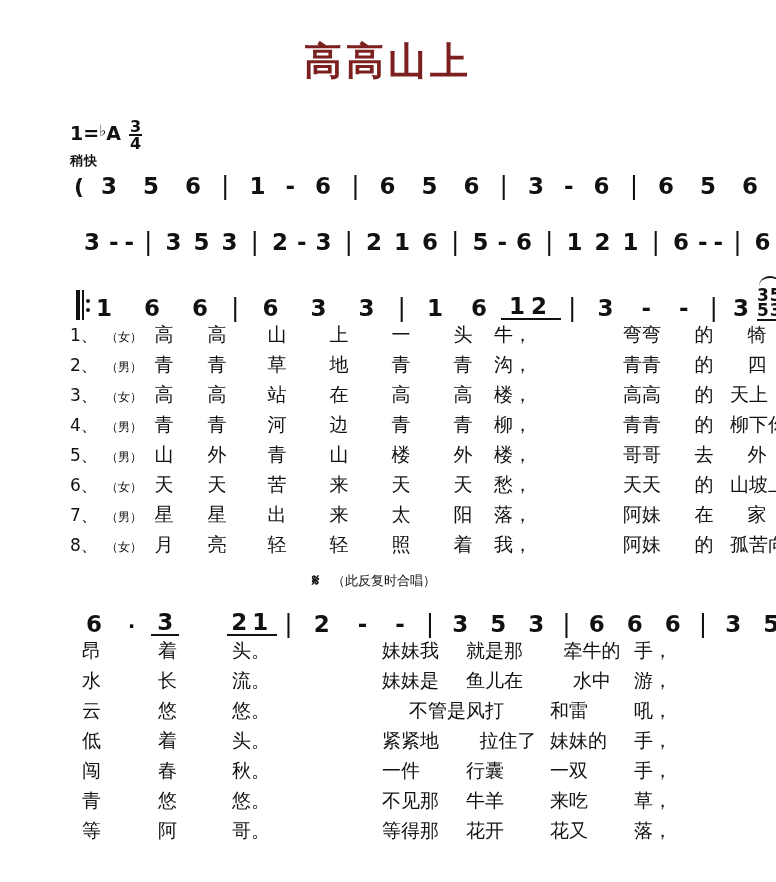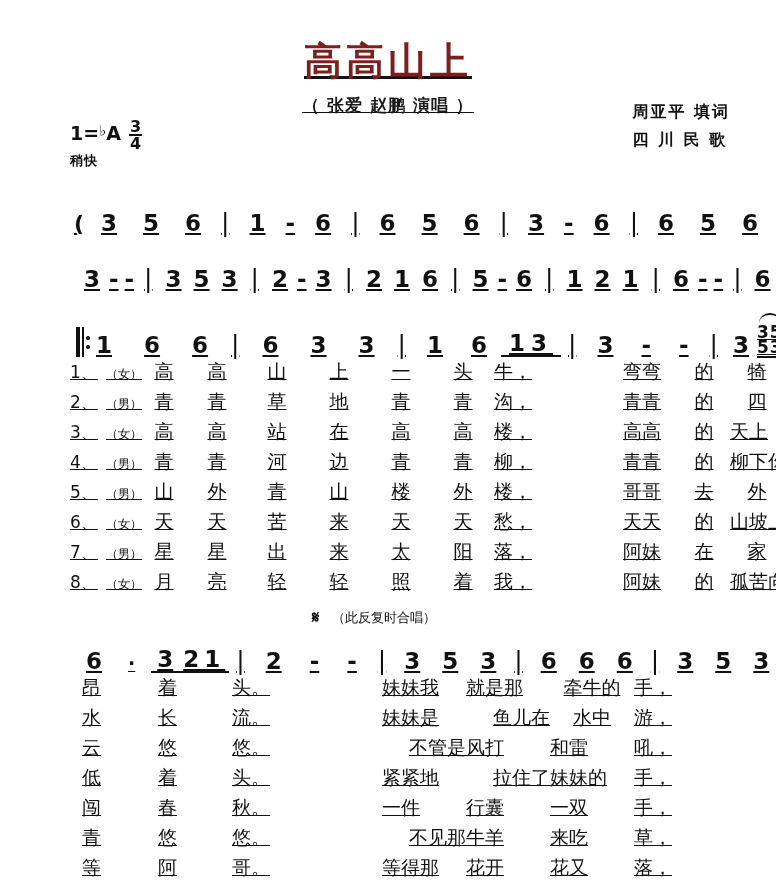--- a/index.html
+++ b/index.html
@@ -22,7 +22,6 @@
     height: 882px;
     box-sizing: border-box;
     padding: 0 36px;
-    text-decoration: underline;
   }
 
   

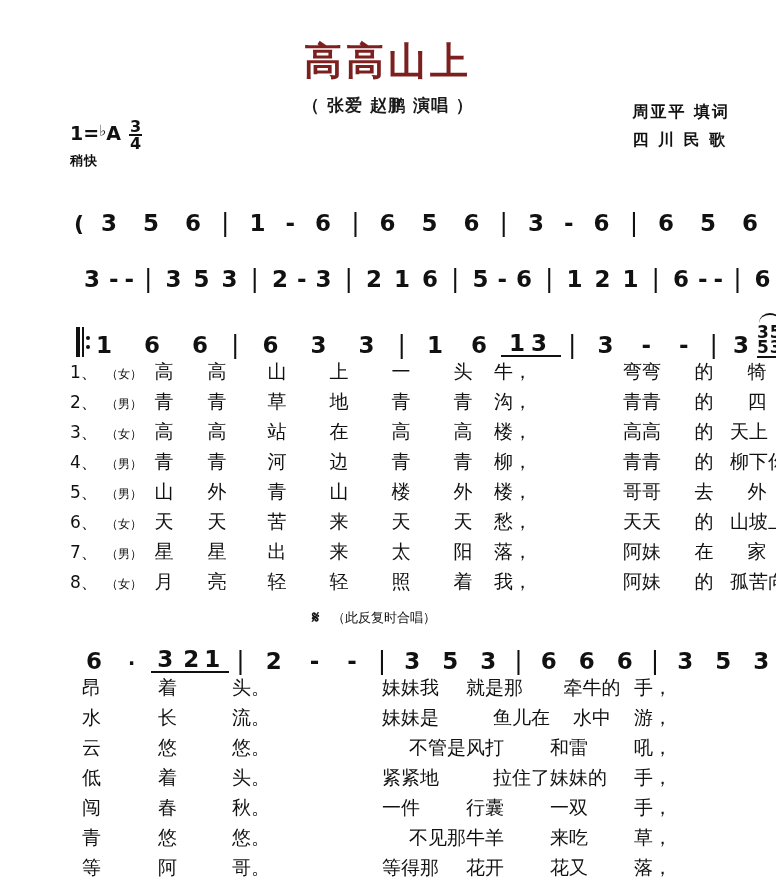--- a/index.html
+++ b/index.html
@@ -211,7 +211,6 @@
 <div class="sheet">
 
   <div class="title">高高山上</div>
-  <div class="subtitle">（ 张爱  赵鹏  演唱 ）</div>
 
   <div class="credits">
     <div>周亚平 填词</div>

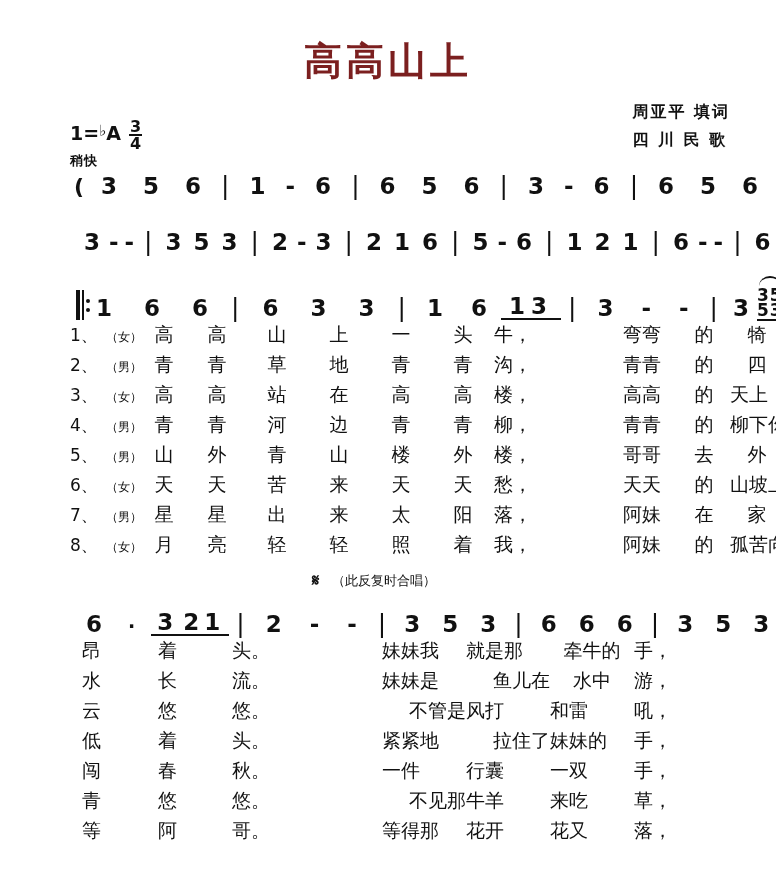--- a/index.html
+++ b/index.html
@@ -212,10 +212,6 @@
 
   <div class="title">高高山上</div>
 
-  <div class="credits">
-    <div>周亚平 填词</div>
-    <div>四 川 民 歌</div>
-  </div>
 
   <div class="keyblock">
     <span class="keytext">1=</span>

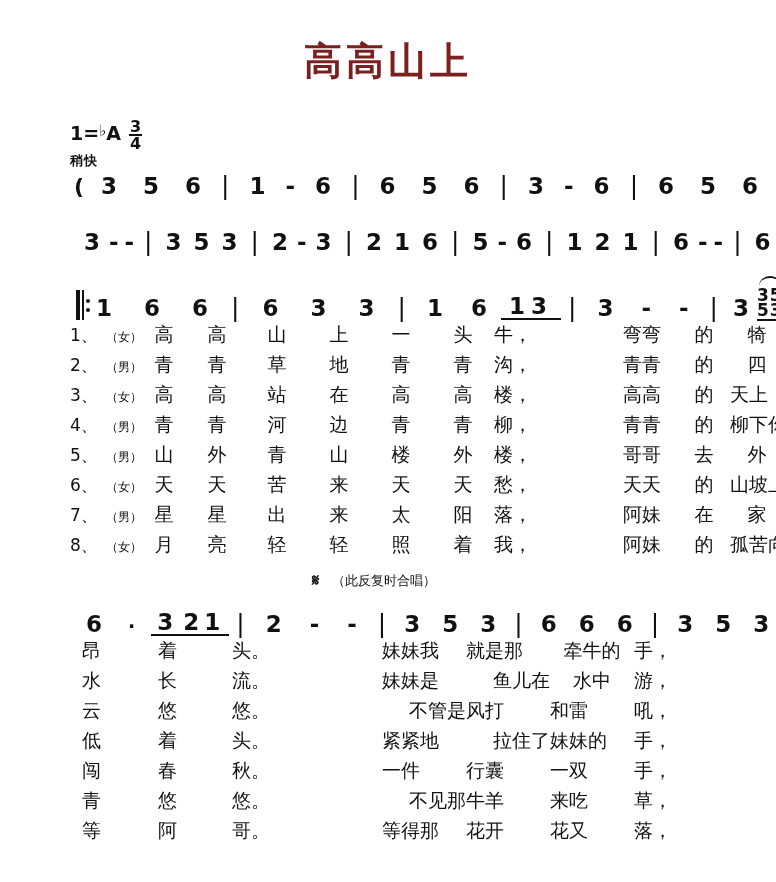--- a/index.html
+++ b/index.html
@@ -299,7 +299,7 @@
     <span class="tok bar">|</span>
     <span class="tok" style="padding:0 14px;">1</span>
     <span class="tok" style="padding:0 14px;">6</span>
-    <span class="tok beam" style="padding:0 8px;letter-spacing:6px;">13</span>
+    <span class="tok beam" style="padding:0 8px;letter-spacing:6px;">12</span>
     <span class="tok bar">|</span>
     <span class="tok" style="padding:0 14px;">3</span>
     <span class="tok" style="padding:0 14px;">-</span>

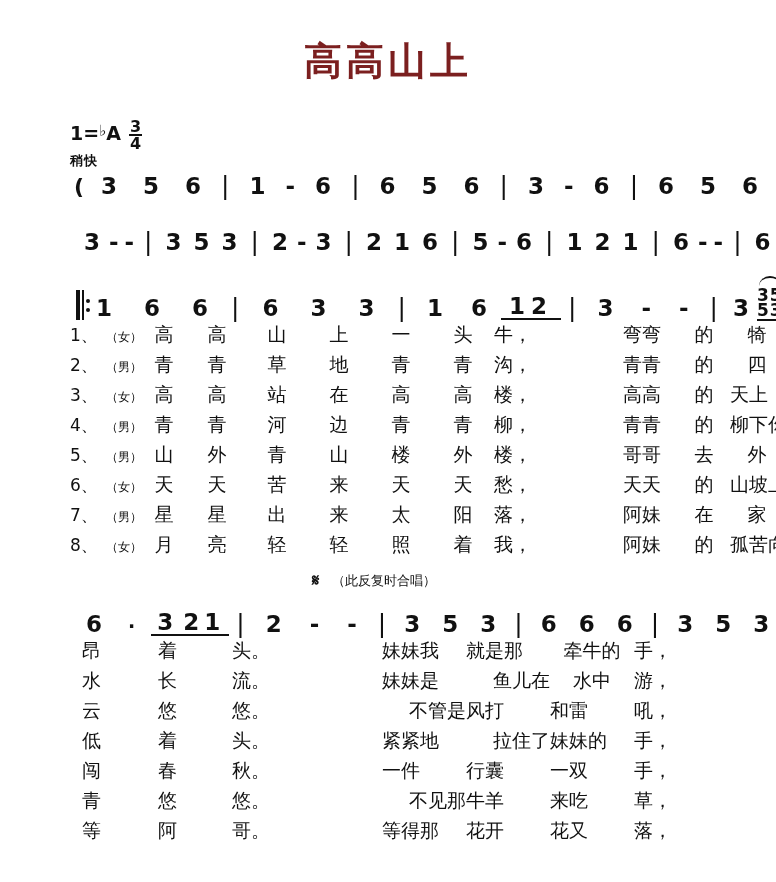--- a/index.html
+++ b/index.html
@@ -442,7 +442,7 @@
     <span class="tok" style="padding:0 10px;">6</span>
     <span class="tok" style="padding:0 16px;font-size:19px;">·</span>
     <span class="tok beam" style="padding:0 6px;">3</span>
-    <span class="tok beam" style="padding:0 4px;letter-spacing:5px;">21</span>
+    <span class="tok beam" style="padding:0 4px;letter-spacing:5px;margin-left:48px;">21</span>
     <span class="tok bar">|</span>
     <span class="tok" style="padding:0 14px;">2</span>
     <span class="tok" style="padding:0 14px;">-</span>

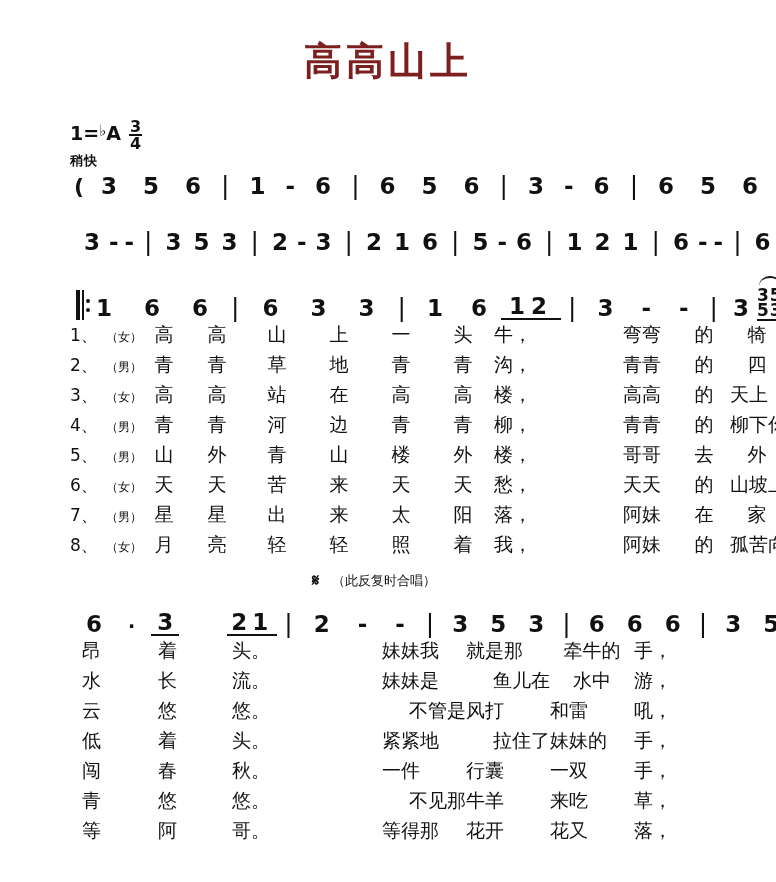--- a/index.html
+++ b/index.html
@@ -477,7 +477,7 @@
       <span class="cell" style="width:74px;text-align:left">长</span>
       <span class="cell" style="width:150px;text-align:left">流。</span>
       <span class="cell" style="width:84px;text-align:left">妹妹是</span>
-      <span class="cell" style="width:84px;text-align:right">鱼儿在</span>
+      <span class="cell" style="width:84px;text-align:left">鱼儿在</span>
       <span class="cell" style="width:84px;text-align:center">水中</span>
       <span class="cell" style="width:70px;text-align:left">游，</span>
     </div>

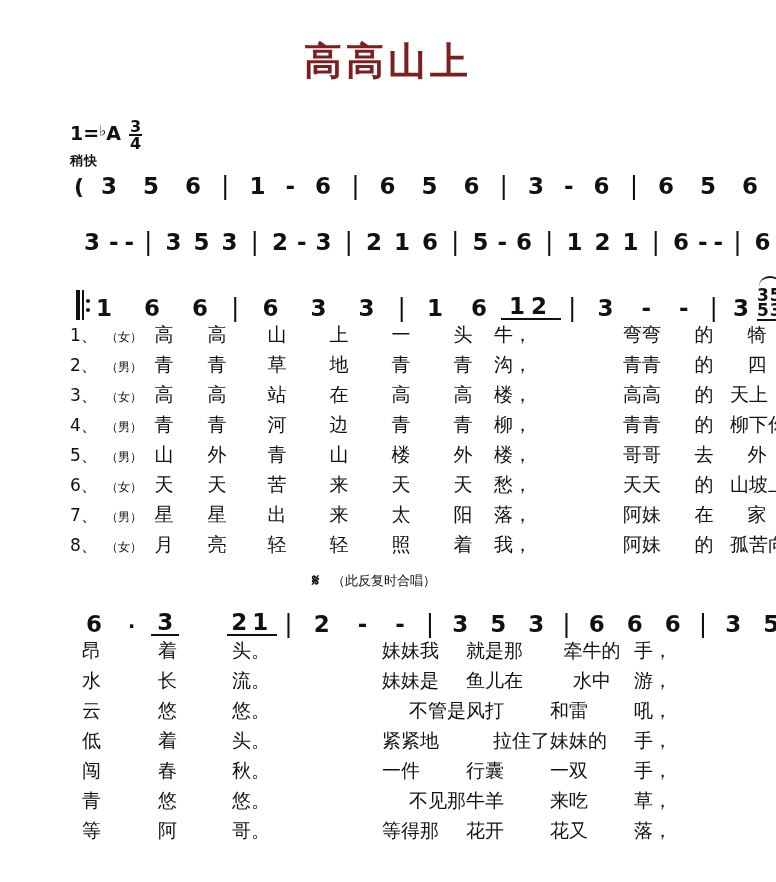--- a/index.html
+++ b/index.html
@@ -495,7 +495,7 @@
       <span class="cell" style="width:74px;text-align:left">着</span>
       <span class="cell" style="width:150px;text-align:left">头。</span>
       <span class="cell" style="width:84px;text-align:left">紧紧地</span>
-      <span class="cell" style="width:84px;text-align:right">拉住了</span>
+      <span class="cell" style="width:84px;text-align:center">拉住了</span>
       <span class="cell" style="width:84px;text-align:left">妹妹的</span>
       <span class="cell" style="width:70px;text-align:left">手，</span>
     </div>

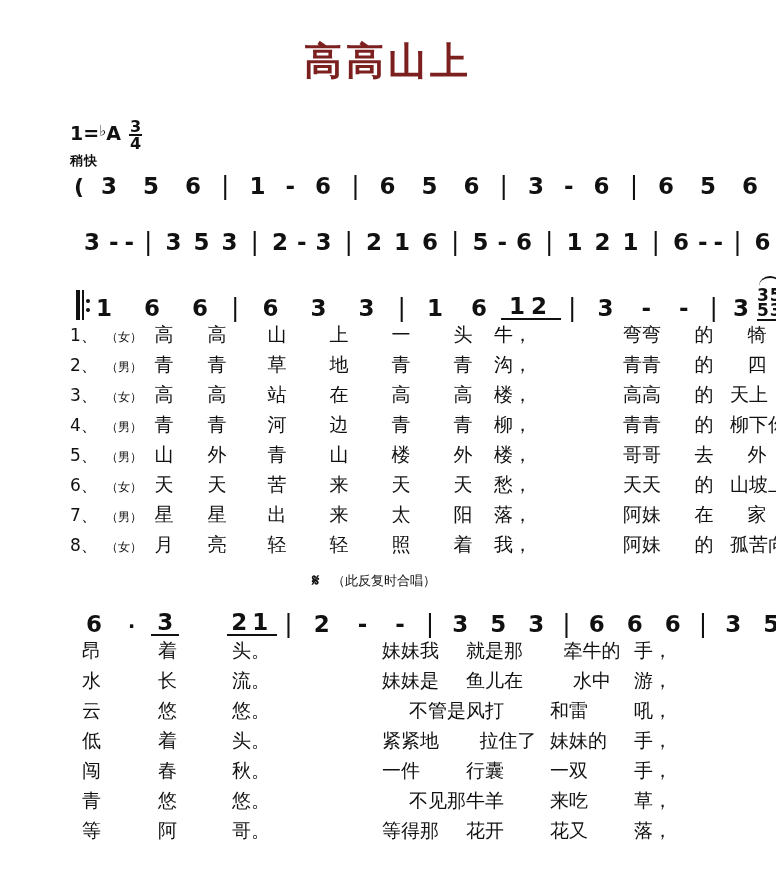--- a/index.html
+++ b/index.html
@@ -512,7 +512,7 @@
       <span class="cell" style="width:76px;text-align:left">青</span>
       <span class="cell" style="width:74px;text-align:left">悠</span>
       <span class="cell" style="width:150px;text-align:left">悠。</span>
-      <span class="cell" style="width:84px;text-align:right">不见那</span>
+      <span class="cell" style="width:84px;text-align:left">不见那</span>
       <span class="cell" style="width:84px;text-align:left">牛羊</span>
       <span class="cell" style="width:84px;text-align:left">来吃</span>
       <span class="cell" style="width:70px;text-align:left">草，</span>

